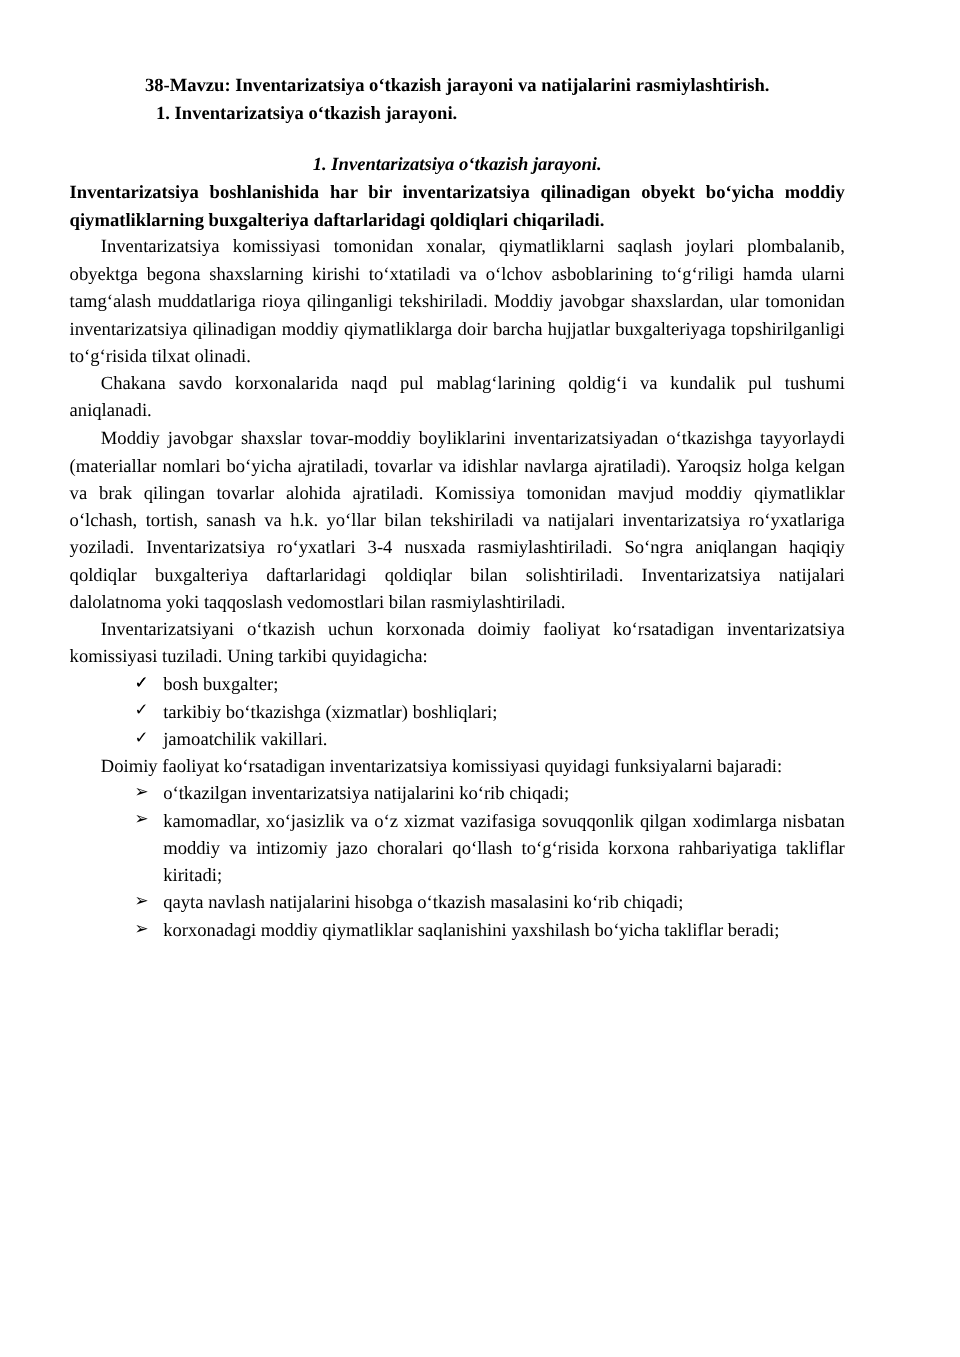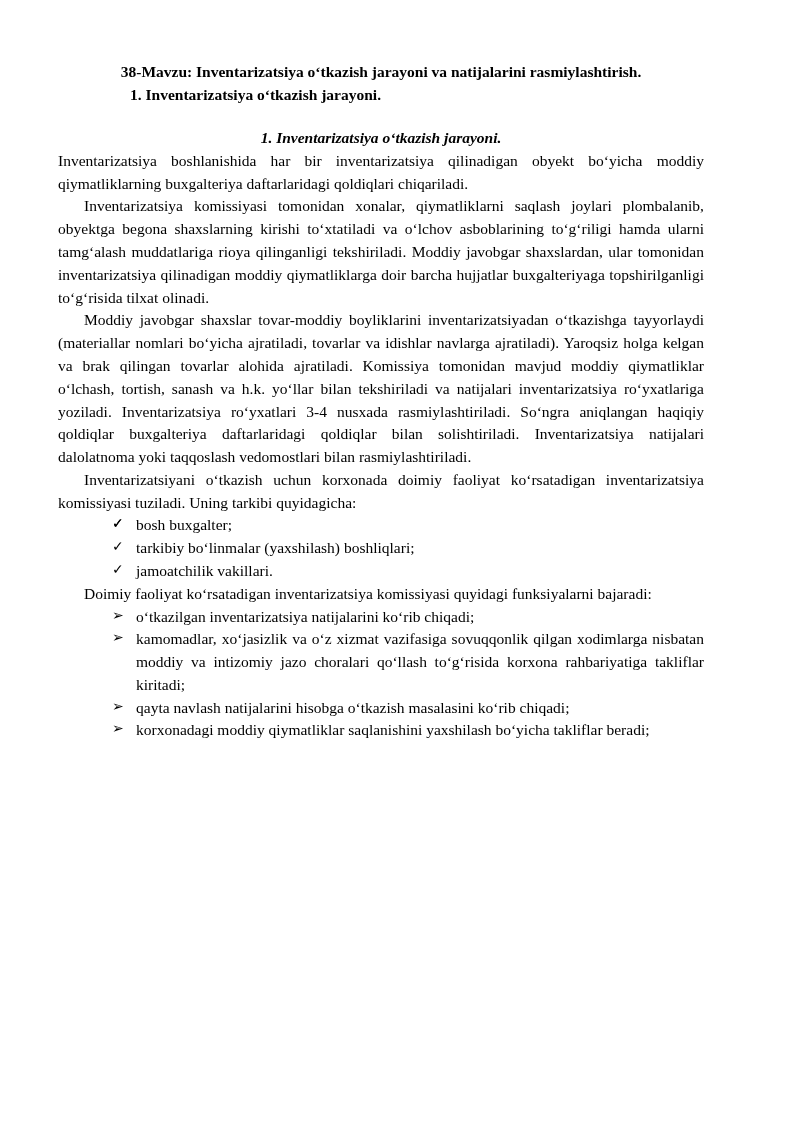--- a/index.html
+++ b/index.html
@@ -61,6 +61,7 @@
   }
   p.body-par.no-indent {
     text-indent: 0;
+    font-weight: bold;
   }
   ul.check-list, ul.arrow-list {
     list-style: none;

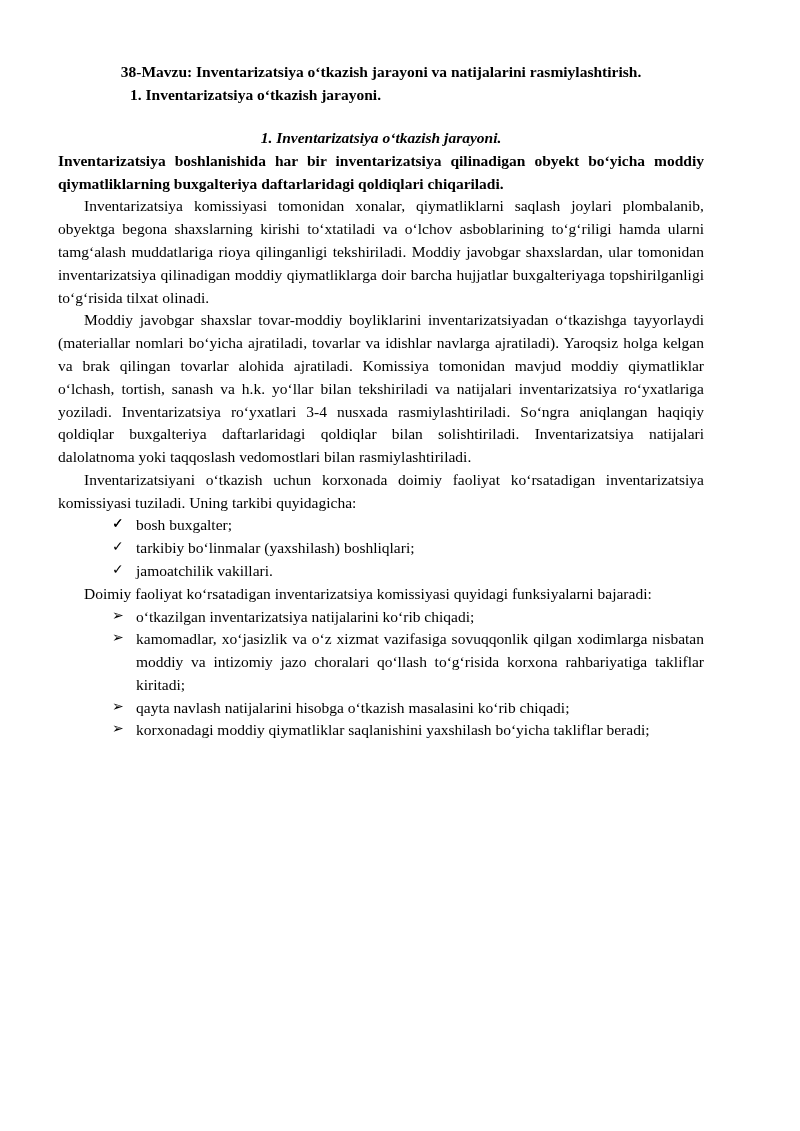--- a/index.html
+++ b/index.html
@@ -114,6 +114,7 @@
 
   <p class="body-par no-indent">Inventarizatsiya boshlanishida har bir inventarizatsiya qilinadigan obyekt bo‘yicha moddiy qiymatliklarning buxgalteriya daftarlaridagi qoldiqlari chiqariladi.</p>
   <p class="body-par">Inventarizatsiya komissiyasi tomonidan xonalar, qiymatliklarni saqlash joylari plombalanib, obyektga begona shaxslarning kirishi to‘xtatiladi va o‘lchov asboblarining to‘g‘riligi hamda ularni tamg‘alash muddatlariga rioya qilinganligi tekshiriladi. Moddiy javobgar shaxslardan, ular tomonidan inventarizatsiya qilinadigan moddiy qiymatliklarga doir barcha hujjatlar buxgalteriyaga topshirilganligi to‘g‘risida tilxat olinadi.</p>
+  <p class="body-par">Chakana savdo korxonalarida naqd pul mablag‘larining qoldig‘i va kundalik pul tushumi aniqlanadi.</p>
   <p class="body-par">Moddiy javobgar shaxslar tovar-moddiy boyliklarini inventarizatsiyadan o‘tkazishga tayyorlaydi (materiallar nomlari bo‘yicha ajratiladi, tovarlar va idishlar navlarga ajratiladi). Yaroqsiz holga kelgan va brak qilingan tovarlar alohida ajratiladi. Komissiya tomonidan mavjud moddiy qiymatliklar o‘lchash, tortish, sanash va h.k. yo‘llar bilan tekshiriladi va natijalari inventarizatsiya ro‘yxatlariga yoziladi. Inventarizatsiya ro‘yxatlari 3-4 nusxada rasmiylashtiriladi. So‘ngra aniqlangan haqiqiy qoldiqlar buxgalteriya daftarlaridagi qoldiqlar bilan solishtiriladi. Inventarizatsiya natijalari dalolatnoma yoki taqqoslash vedomostlari bilan rasmiylashtiriladi.</p>
   <p class="body-par">Inventarizatsiyani o‘tkazish uchun korxonada doimiy faoliyat ko‘rsatadigan inventarizatsiya komissiyasi tuziladi. Uning tarkibi quyidagicha:</p>
 

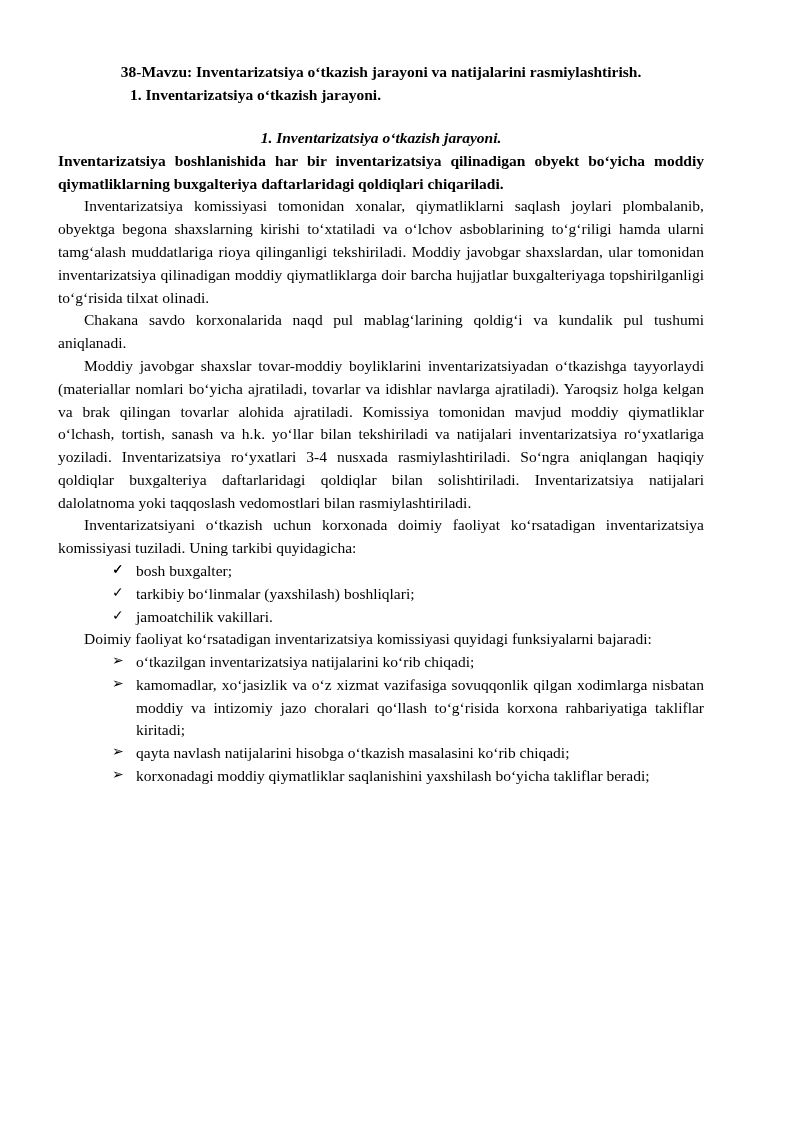--- a/index.html
+++ b/index.html
@@ -128,7 +128,7 @@
     </li>
     <li>
       <span class="mark">✓</span>
-      <span>tarkibiy bo‘linmalar (yaxshilash) boshliqlari;</span>
+      <span>tarkibiy bo‘tkazishga (xizmatlar) boshliqlari;</span>
     </li>
     <li>
       <span class="mark">✓</span>

